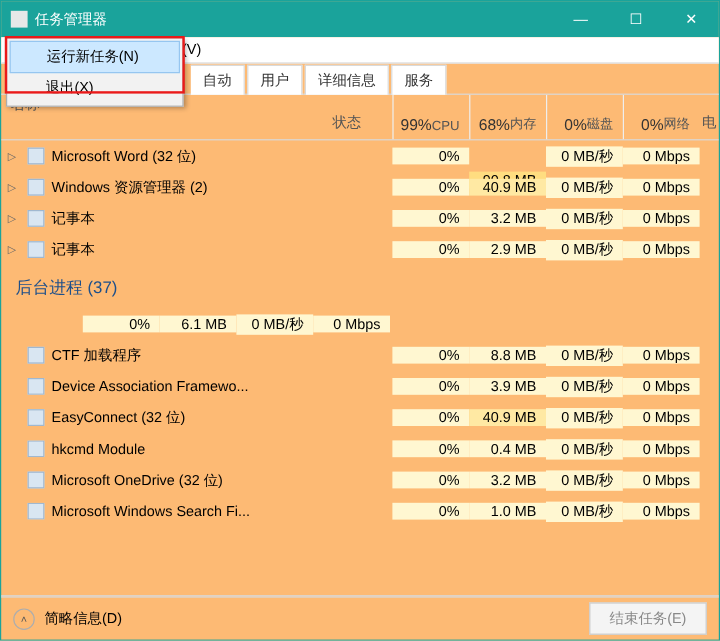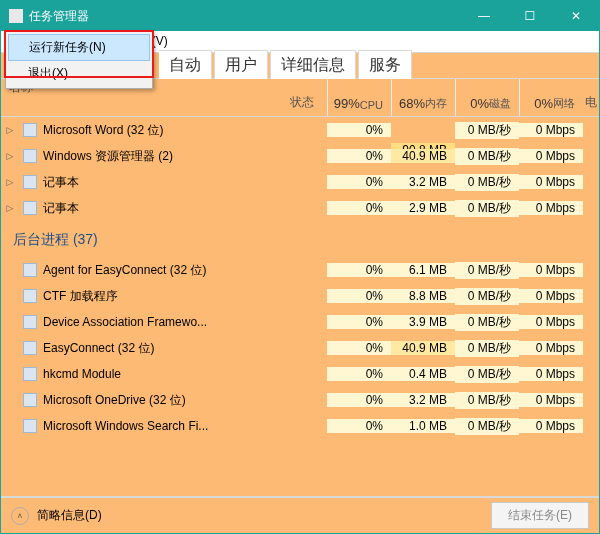--- a/index.html
+++ b/index.html
@@ -75,7 +75,7 @@
     padding: 2px;
   }
   .file-dropdown .menu-row {
-    padding: 4px 20px;
+    padding: 4px 30px;
     white-space: nowrap;
     cursor: pointer;
     font-size: 12px;

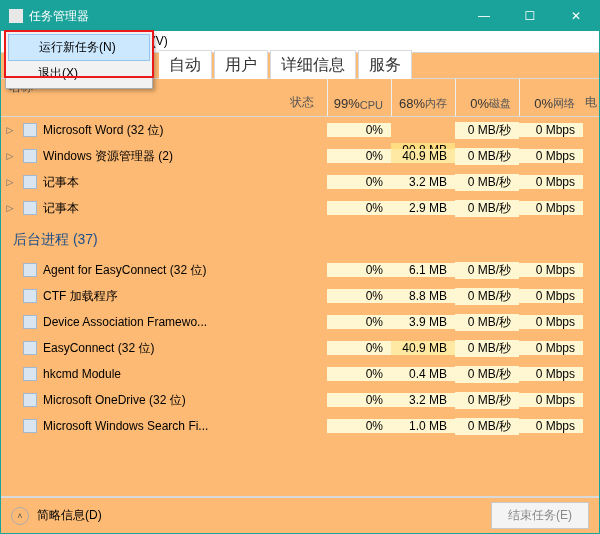--- a/index.html
+++ b/index.html
@@ -100,7 +100,7 @@
     border-bottom: none;
     background: #fff;
     cursor: pointer;
-    font-size: 16px;
+    font-size: 12px;
     color: #333;
   }
   .red-overlay {

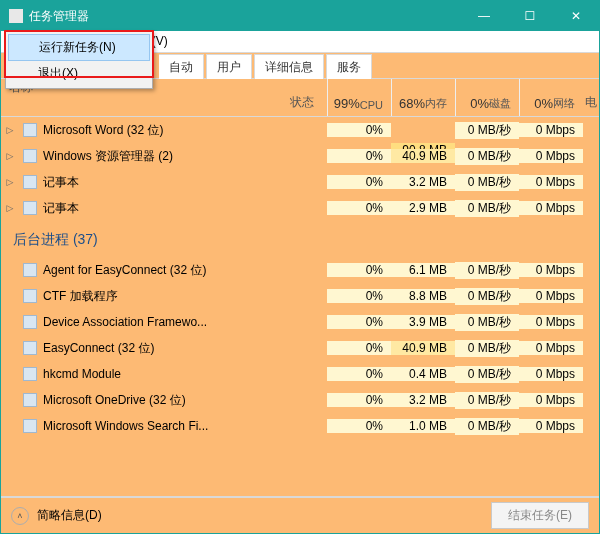--- a/index.html
+++ b/index.html
@@ -124,7 +124,7 @@
     color: #555;
   }
   .col-name { flex: 1; display:flex; align-items:flex-start; padding: 0 8px 5px 8px; }
-  .col-status { width: 50px; display:flex; align-items:flex-end; padding-bottom:5px;justify-content:center; }
+  .col-status { width: 50px; display:flex; align-items:flex-end; padding-bottom:5px; }
   .col-num {
     width: 64px;
     text-align: right;

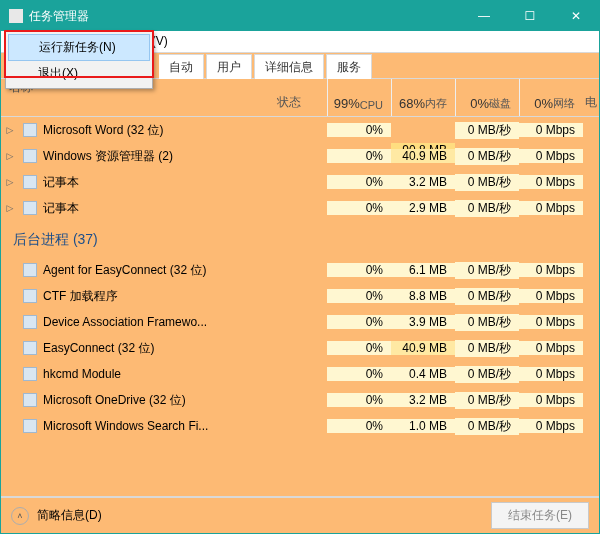--- a/index.html
+++ b/index.html
@@ -316,10 +316,6 @@
         <div class="group-header">后台进程 (37)</div>
         <div class="row">
           <span class="exp"></span>
-          <div class="name">
-            <span class="icon"></span>
-            <span>Agent for EasyConnect (32 位)</span>
-          </div>
           <div class="status-c"></div>
           <div class="cell bg-y0">0%</div>
           <div class="cell bg-y0">6.1 MB</div>

